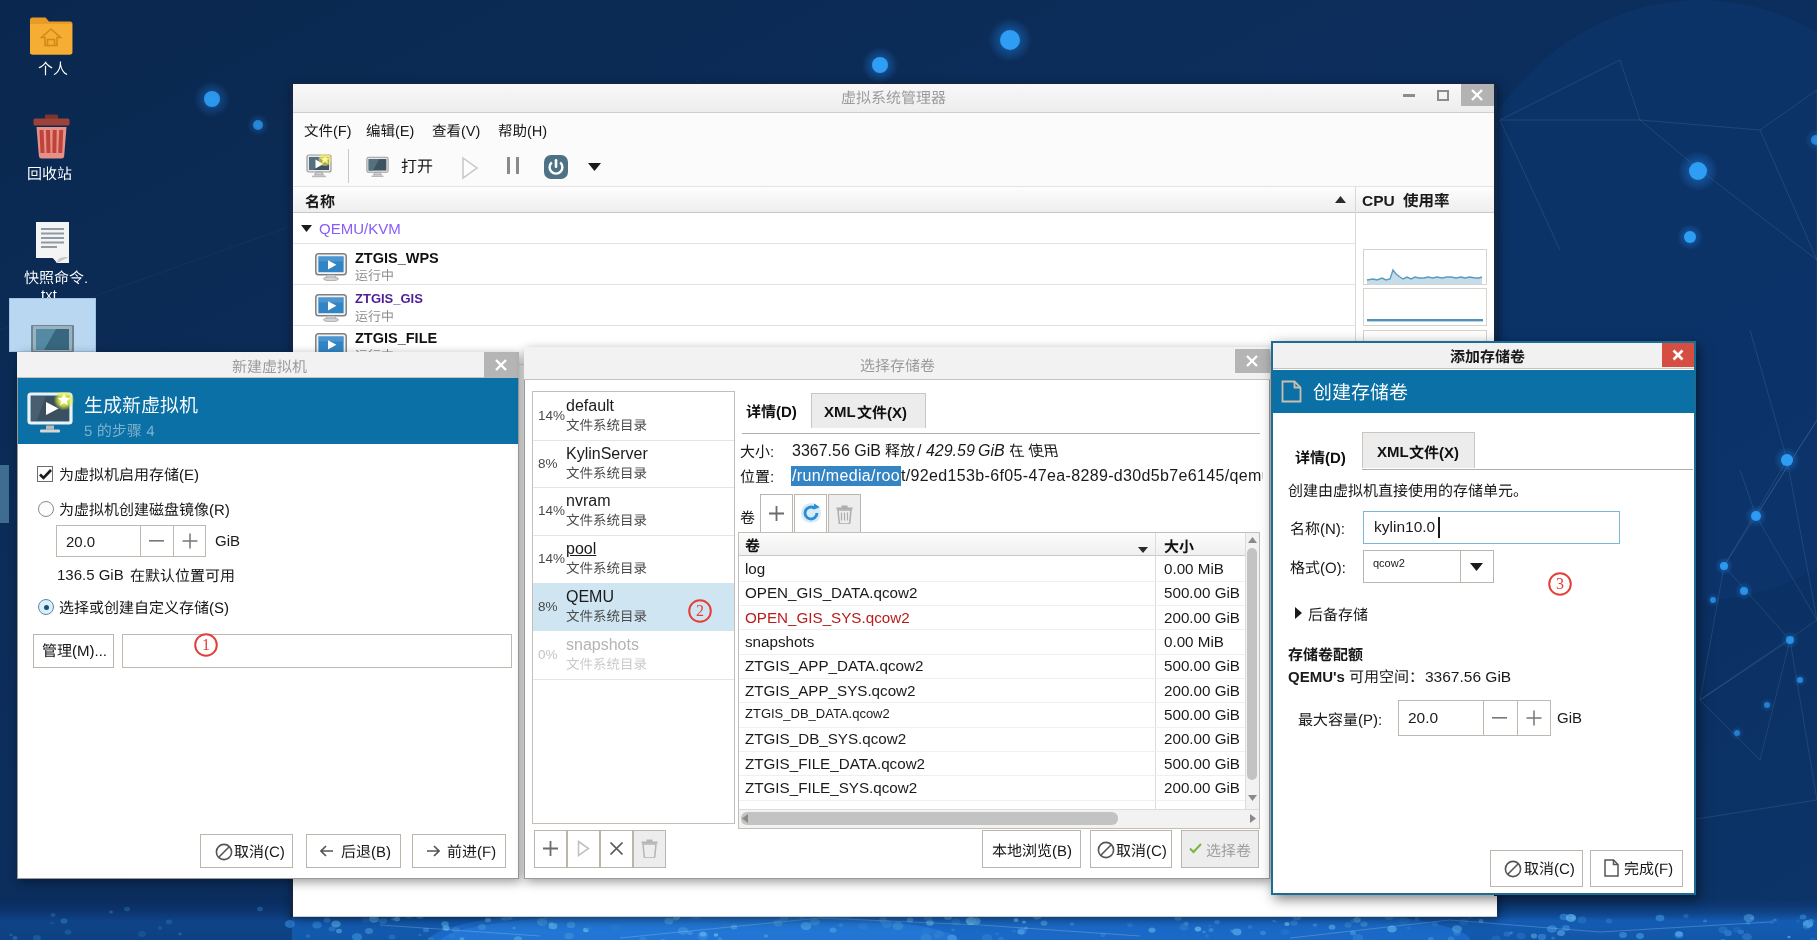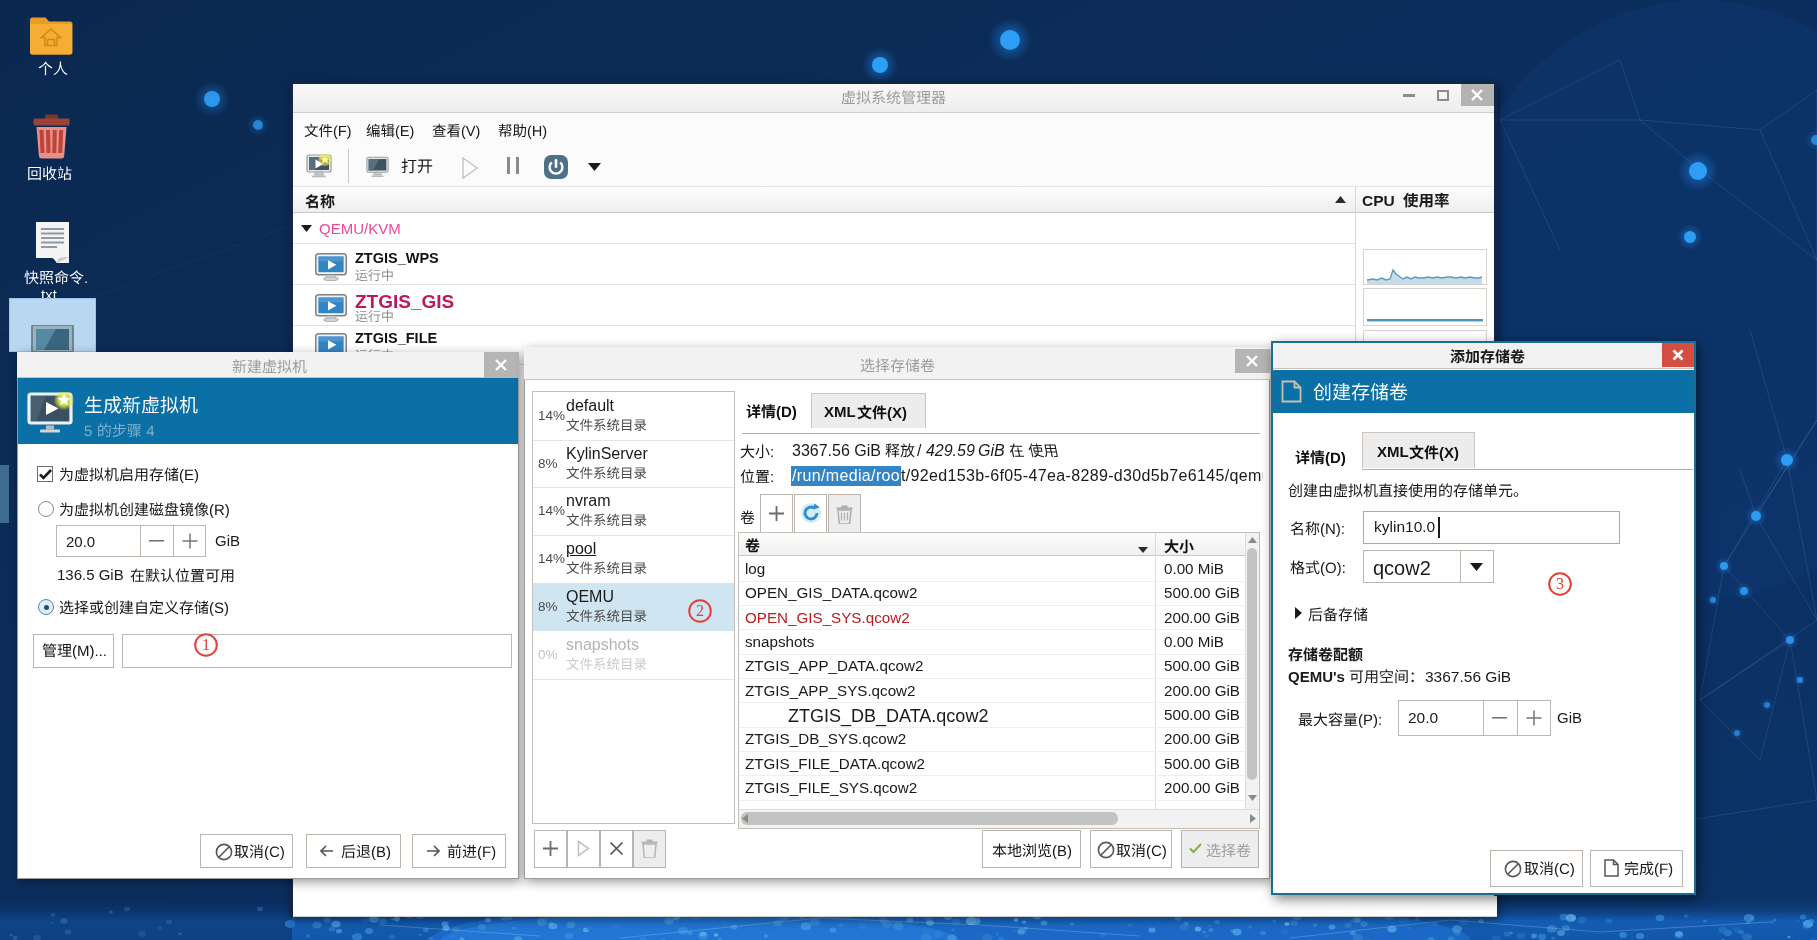--- a/index.html
+++ b/index.html
@@ -442,7 +442,7 @@
 <svg style="position:absolute;left:301px;top:225px" width="11" height="7">
     <path d="M0 0 h11 l-5.5 7 z" fill="#1a1a1a"></path>
   </svg>
-<div class="lat" style="left:319px;top:221px;font-size:15px;color:#ec4899;">QEMU/KVM</div>
+<div class="lat" style="left:319px;top:221px;font-size:15px;color:#8b5cf6;">QEMU/KVM</div>
 <div style="position:absolute;left:293px;top:244px;width:1062px;height:41px;border-bottom:1px solid #e2e2e2;"></div>
 <svg style="position:absolute;left:315px;top:253px" width="32" height="28" viewBox="0 0 32 28">
 <rect x="0.8" y="0.8" width="30.4" height="21" rx="2.8" fill="#f2f2f2" stroke="#808080" stroke-width="1.5"></rect>

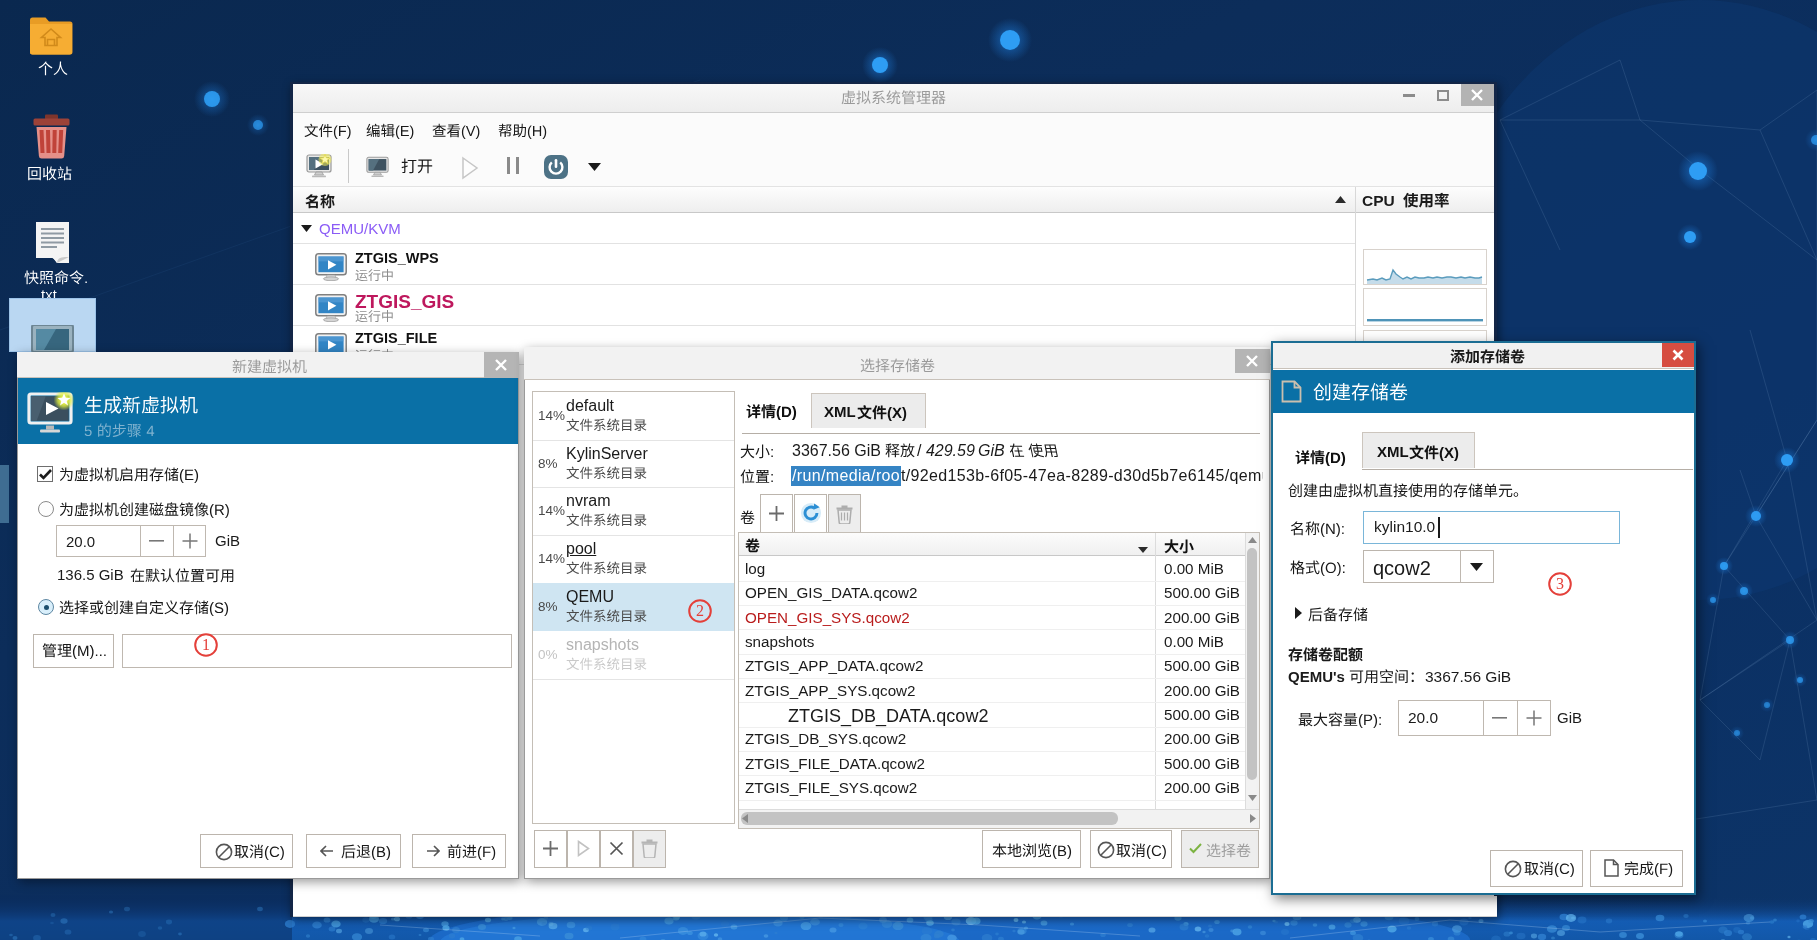--- a/index.html
+++ b/index.html
@@ -465,7 +465,7 @@
 <path d="M12 22 h8 l1.2 2.8 h-10.4 z" fill="#dcdcdc" stroke="#9a9a9a" stroke-width="0.6"></path>
 <ellipse cx="16" cy="25.8" rx="7.6" ry="1.9" fill="#d4d4d4" stroke="#9a9a9a" stroke-width="0.7"></ellipse>
 </svg>
-<div class="lat" style="left:355px;top:292px;font-size:19px;font-weight:bold;color:#be185d;">ZTGIS_GIS</div>
+<div class="lat" style="left:355px;top:292px;font-size:13px;font-weight:bold;color:#4c1d95;">ZTGIS_GIS</div>
 <svg style="position:absolute;left:355px;top:306px;" width="41" height="19" viewBox="0 -15 41 19">
     <path d="M4.9 -10.1V-9.2H11.5V-10.1ZM0.9 -9.6C1.7 -9.1 2.7 -8.3 3.2 -7.9L3.9 -8.6C3.3 -9 2.3 -9.7 1.5 -10.2ZM4.9 -1.5C5.3 -1.7 5.8 -1.8 10.7 -2.2L11.2 -1.2L12.1 -1.7C11.6 -2.7 10.6 -4.4 9.8 -5.6L8.9 -5.2C9.4 -4.6 9.8 -3.8 10.3 -3L6 -2.7C6.7 -3.7 7.3 -5 7.9 -6.2H12.4V-7.1H4.1V-6.2H6.7C6.2 -4.9 5.5 -3.6 5.3 -3.3C5 -2.9 4.8 -2.6 4.5 -2.5C4.7 -2.3 4.8 -1.8 4.9 -1.5ZM3.3 -6.4H0.5V-5.5H2.3V-1.3C1.8 -1.1 1.1 -0.5 0.5 0.2L1.2 1.1C1.8 0.2 2.5 -0.5 2.9 -0.5C3.2 -0.5 3.6 -0.1 4.2 0.2C5.1 0.8 6.2 0.9 7.8 0.9C9.2 0.9 11.4 0.9 12.3 0.8C12.3 0.5 12.4 0 12.6 -0.3C11.2 -0.1 9.3 -0 7.8 -0C6.3 -0 5.2 -0.1 4.4 -0.7C3.9 -1 3.5 -1.2 3.3 -1.4Z M18.7 -10.1V-9.2H25.1V-10.1ZM16.5 -10.9C15.8 -10 14.5 -8.8 13.5 -8.1C13.6 -7.9 13.9 -7.5 14 -7.3C15.2 -8.1 16.5 -9.4 17.4 -10.5ZM18.1 -6.6V-5.6H22.5V-0.2C22.5 -0 22.4 0.1 22.1 0.1C21.9 0.1 21 0.1 20.1 0C20.2 0.3 20.4 0.7 20.4 1C21.7 1 22.4 1 22.9 0.9C23.3 0.7 23.5 0.4 23.5 -0.2V-5.6H25.4V-6.6ZM17 -8.1C16.1 -6.7 14.7 -5.1 13.3 -4.2C13.5 -4 13.9 -3.6 14 -3.4C14.5 -3.8 15 -4.2 15.5 -4.7V1.1H16.5V-5.8C17 -6.4 17.5 -7.1 17.9 -7.8Z M32 -10.9V-8.6H27.2V-2.4H28.2V-3.2H32V1H33V-3.2H36.7V-2.5H37.7V-8.6H33V-10.9ZM28.2 -4.2V-7.6H32V-4.2ZM36.7 -4.2H33V-7.6H36.7Z" fill="#8c8c8c"></path>
   </svg>

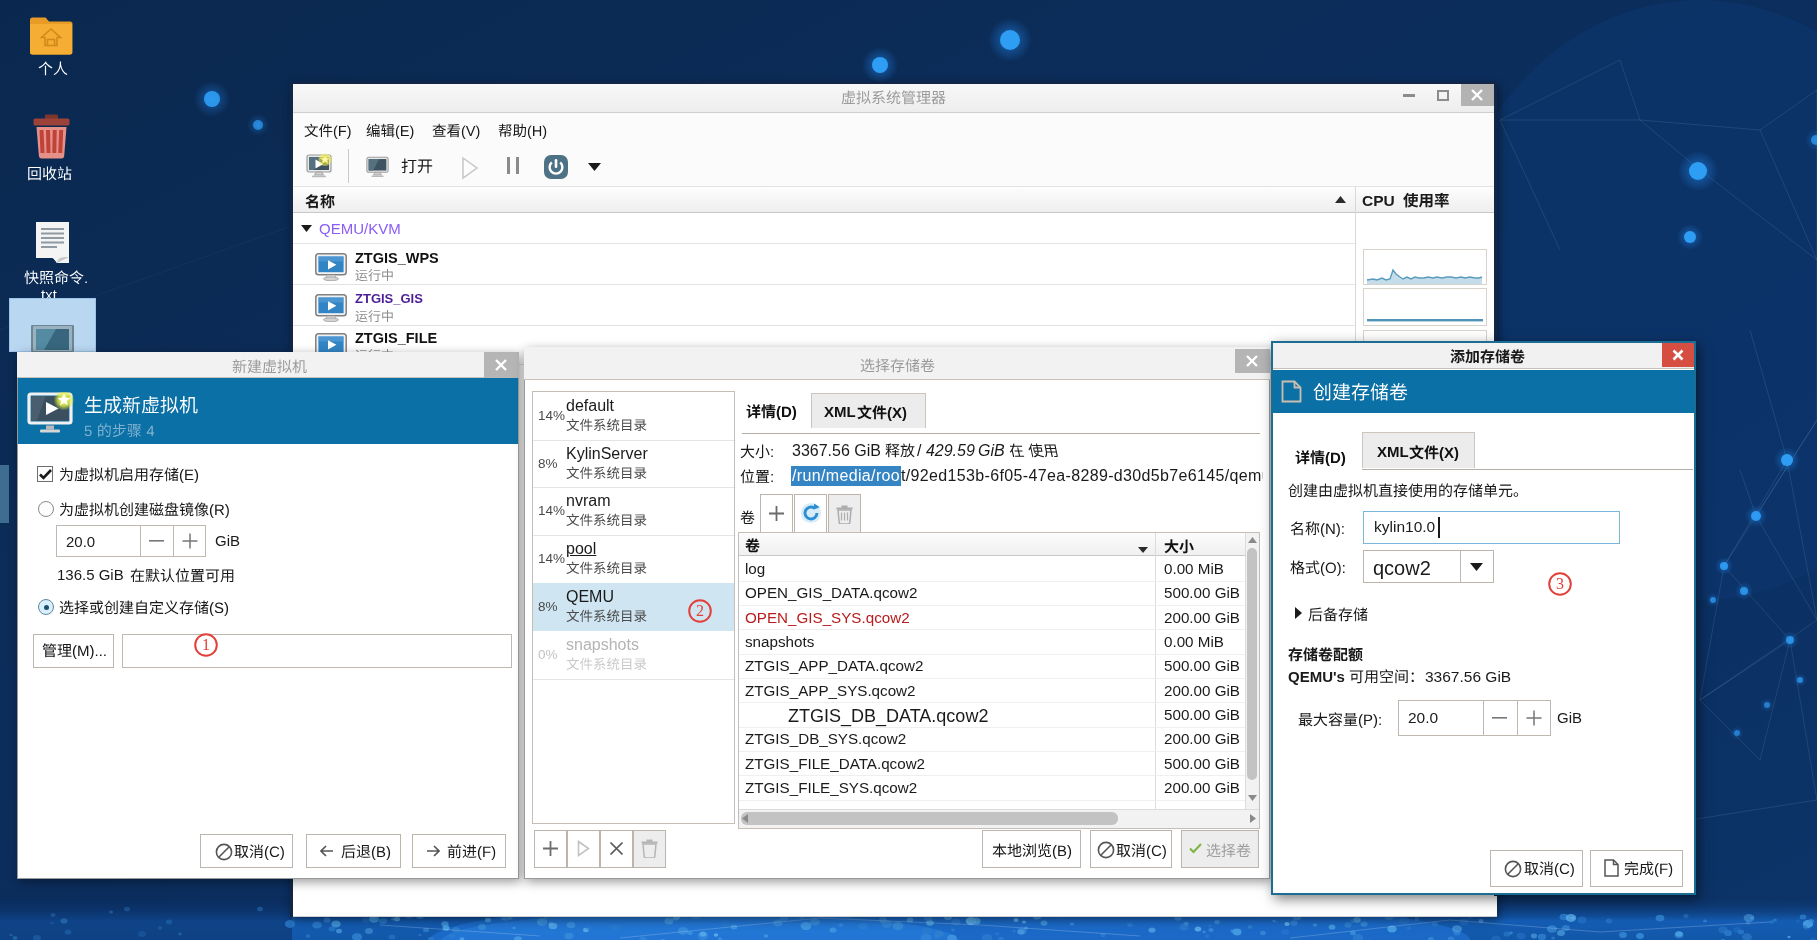--- a/index.html
+++ b/index.html
@@ -823,7 +823,7 @@
   </svg>
 <div style="position:absolute;left:1363px;top:550px;width:131px;height:33px;background:#fff;border:1px solid #bcb5ad;"></div>
 <div style="position:absolute;left:1460px;top:550px;width:1px;height:33px;background:#bfb8b0;"></div>
-<div class="lat" style="left:1373px;top:558px;font-size:20px;color:#1a1a1a;">qcow2</div>
+<div class="lat" style="left:1373px;top:558px;font-size:11px;color:#1a1a1a;">qcow2</div>
 <svg style="position:absolute;left:1470px;top:563px" width="13" height="8">
     <path d="M0 0 h13 l-6.5 8 z" fill="#1a1a1a"></path>
   </svg>

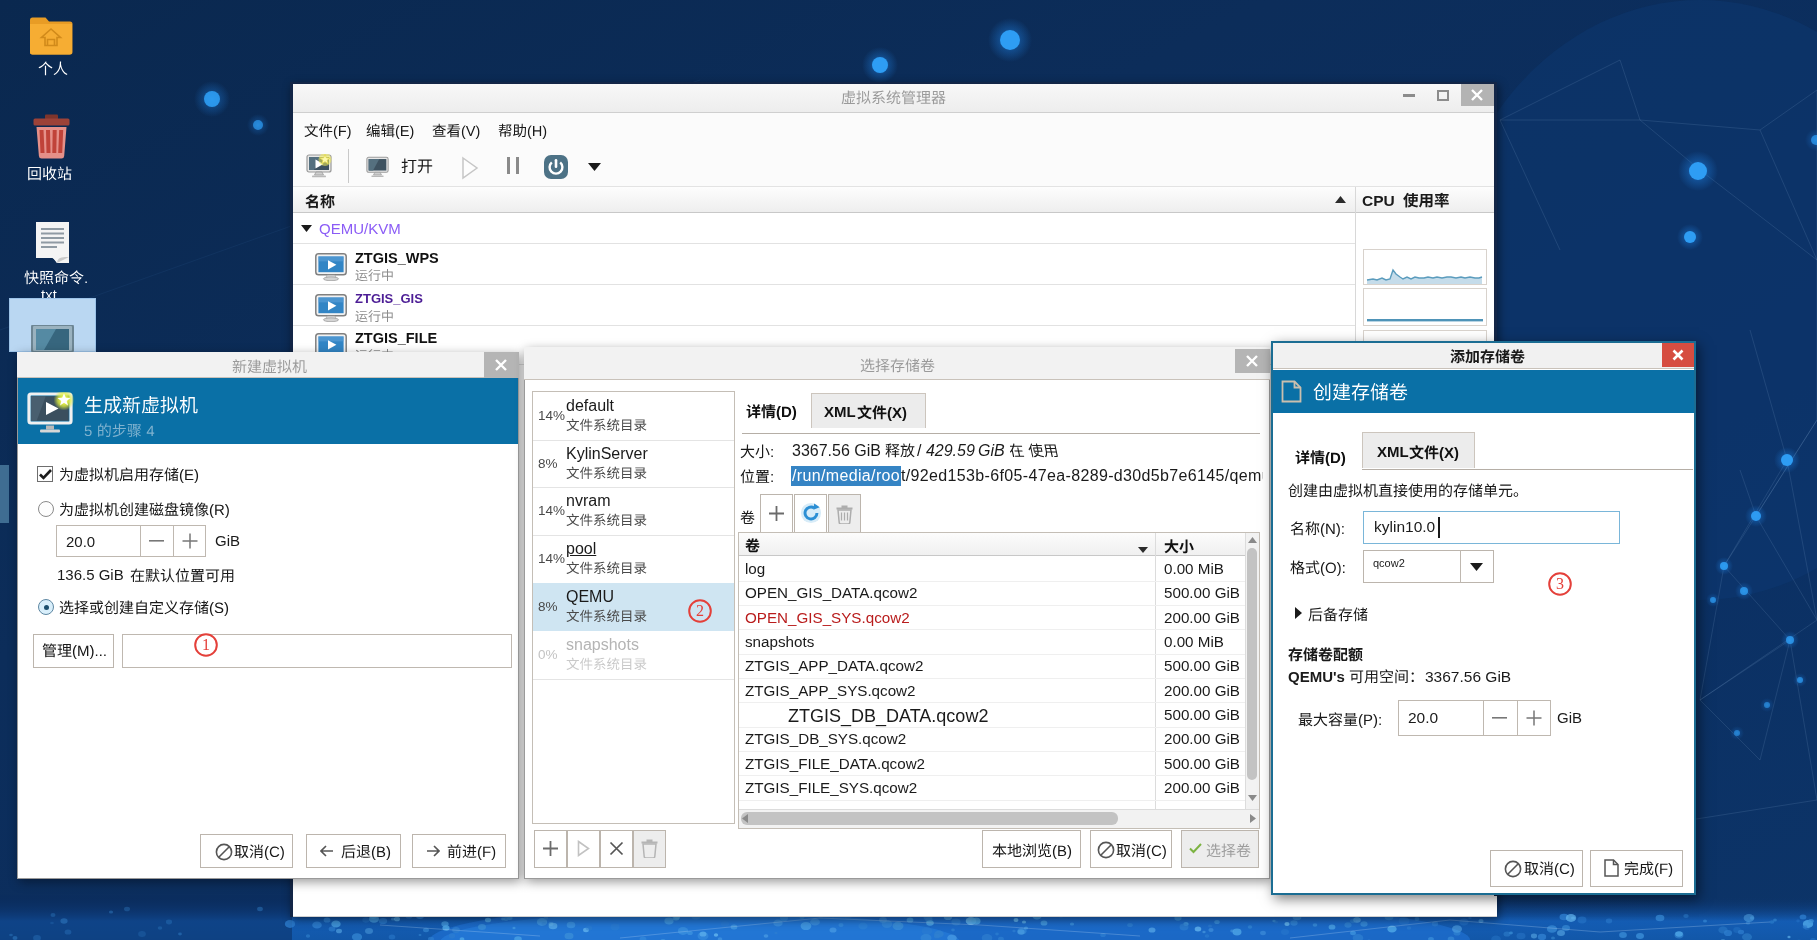--- a/index.html
+++ b/index.html
@@ -717,7 +717,7 @@
 <div class="lat" style="left:745px;top:682.6px;font-size:15.2px;color:#1a1a1a;">ZTGIS_APP_SYS.qcow2</div>
 <div class="lat" style="left:1164px;top:682.6px;font-size:15.2px;color:#1a1a1a;">200.00 GiB</div>
 <div style="position:absolute;left:739px;top:702.4000000000001px;width:506px;height:1px;background:#efefef;"></div>
-<div class="lat" style="left:788px;top:706.9px;font-size:18px;color:#1a1a1a;">ZTGIS_DB_DATA.qcow2</div>
+<div class="lat" style="left:745px;top:706.9px;font-size:13px;color:#1a1a1a;">ZTGIS_DB_DATA.qcow2</div>
 <div class="lat" style="left:1164px;top:706.9px;font-size:15.2px;color:#1a1a1a;">500.00 GiB</div>
 <div style="position:absolute;left:739px;top:726.7500000000001px;width:506px;height:1px;background:#efefef;"></div>
 <div class="lat" style="left:745px;top:731.3px;font-size:15.2px;color:#1a1a1a;">ZTGIS_DB_SYS.qcow2</div>

